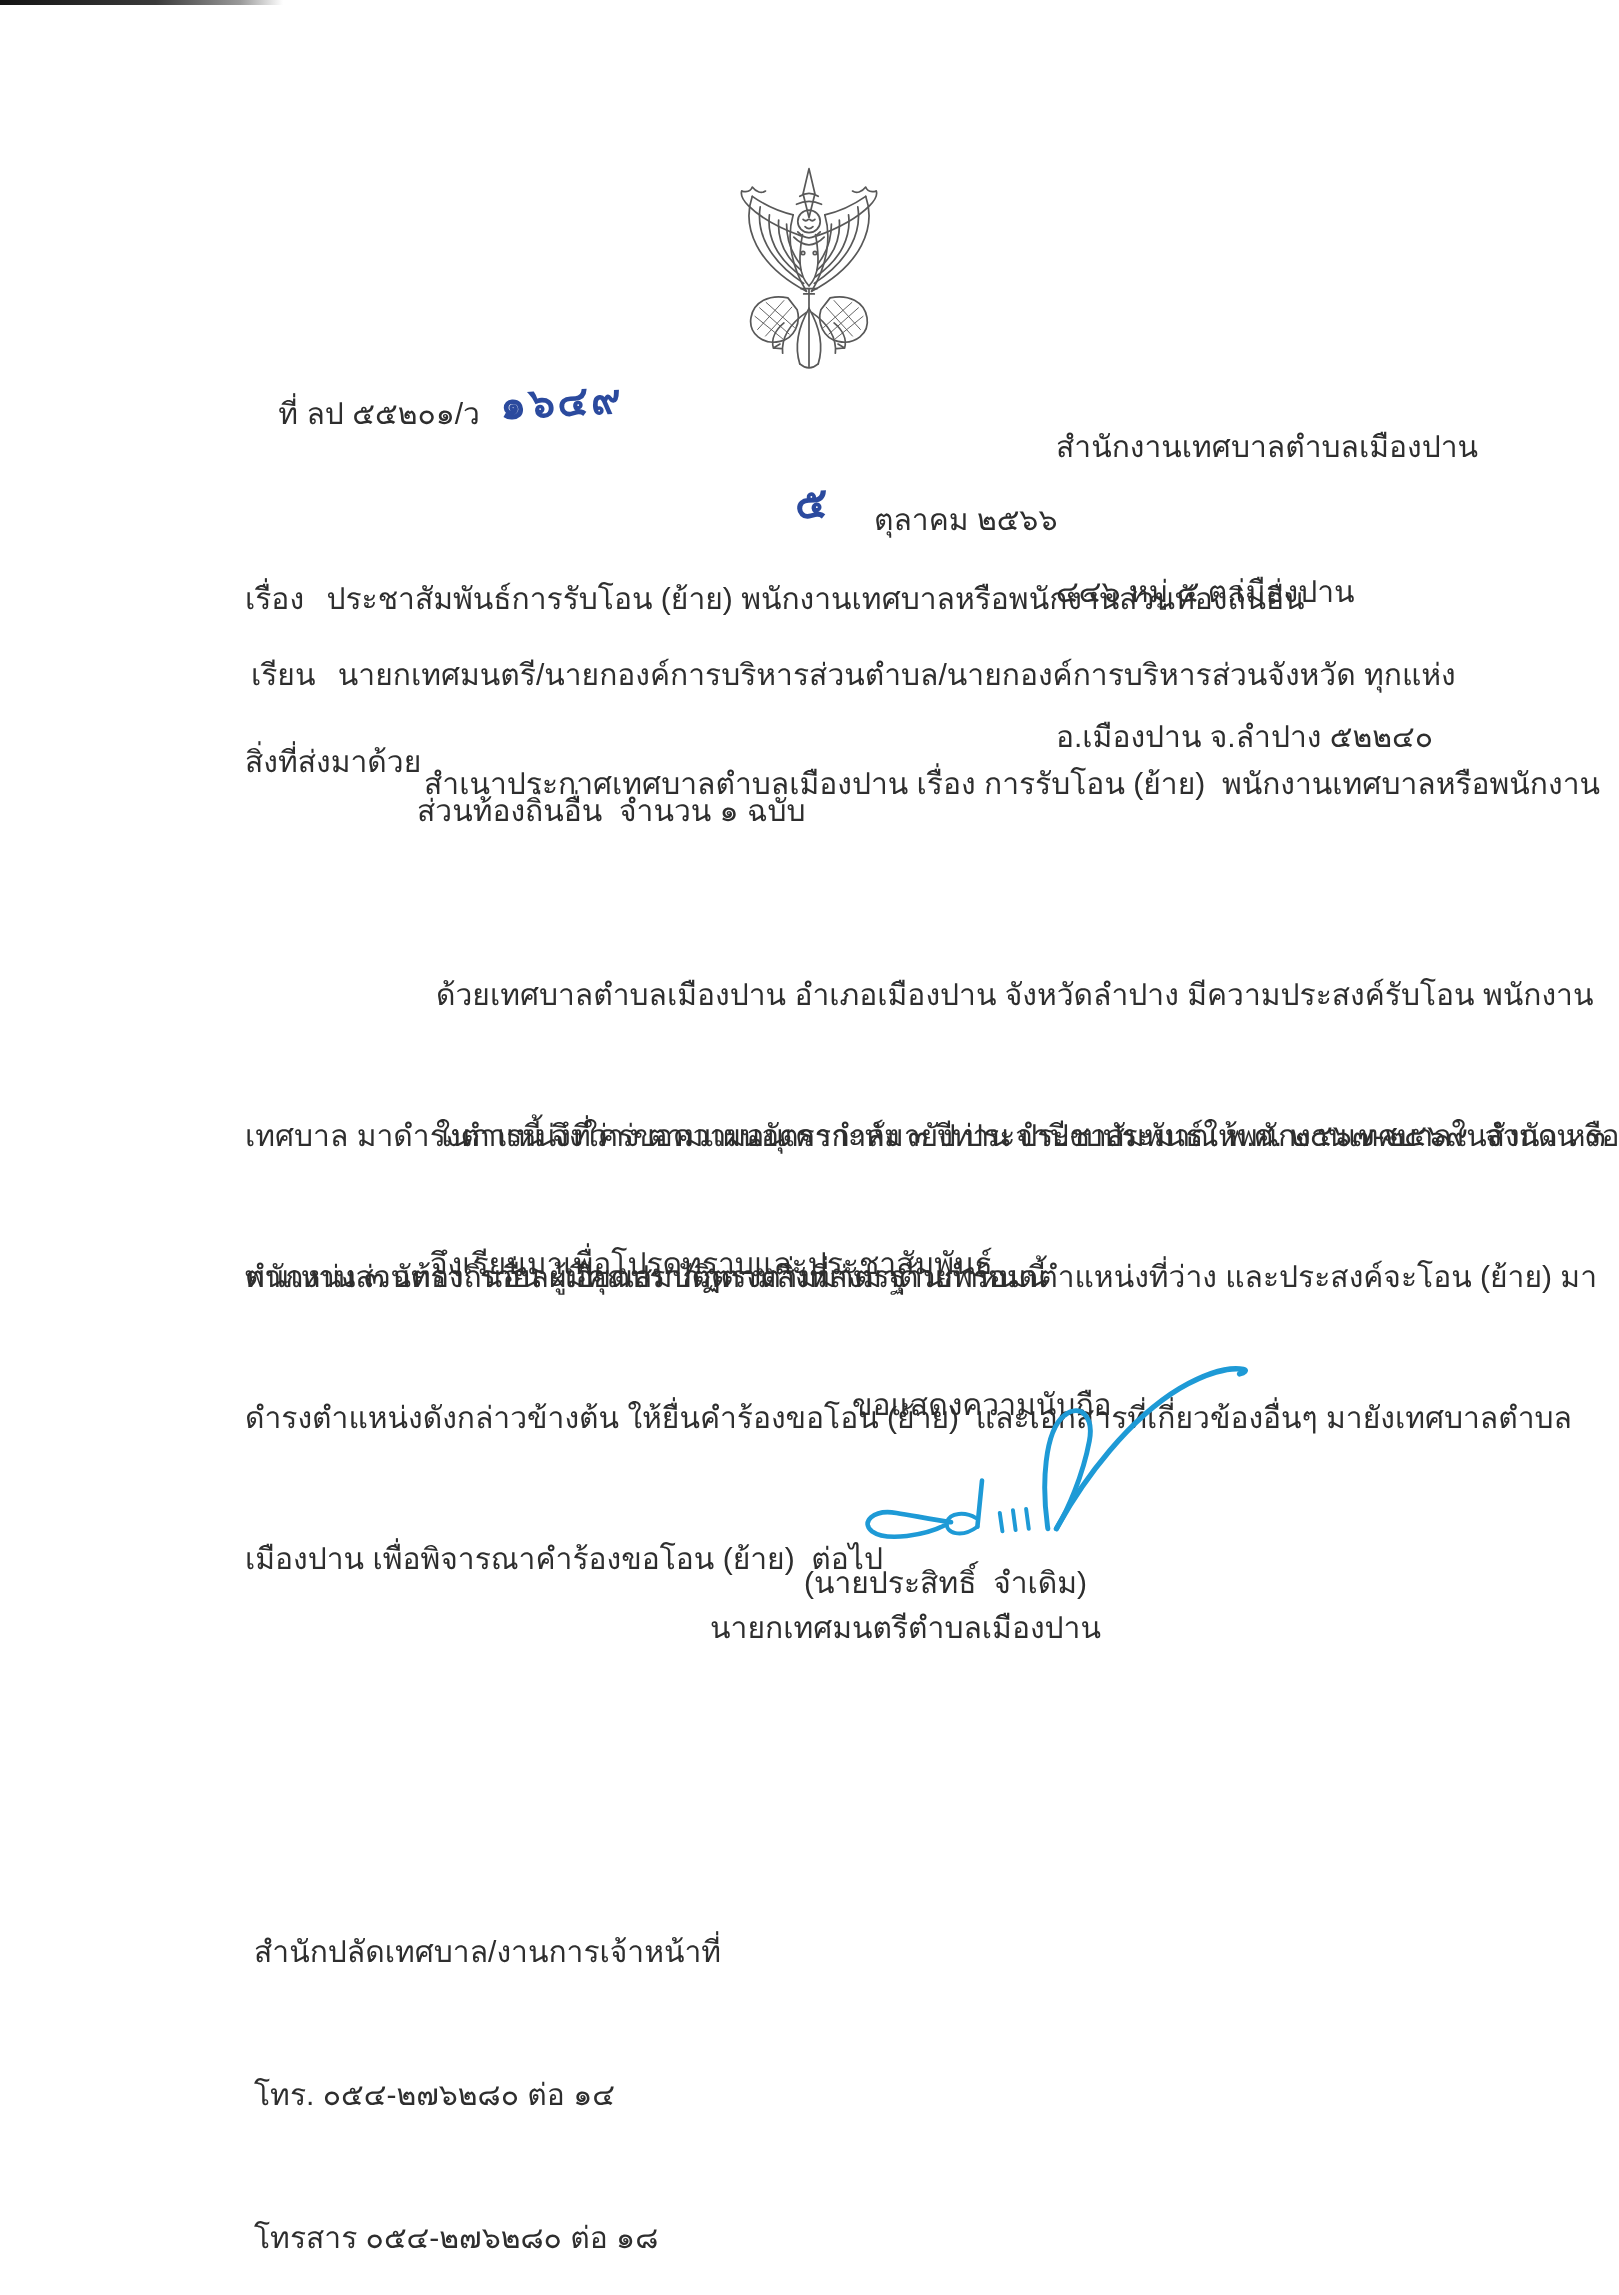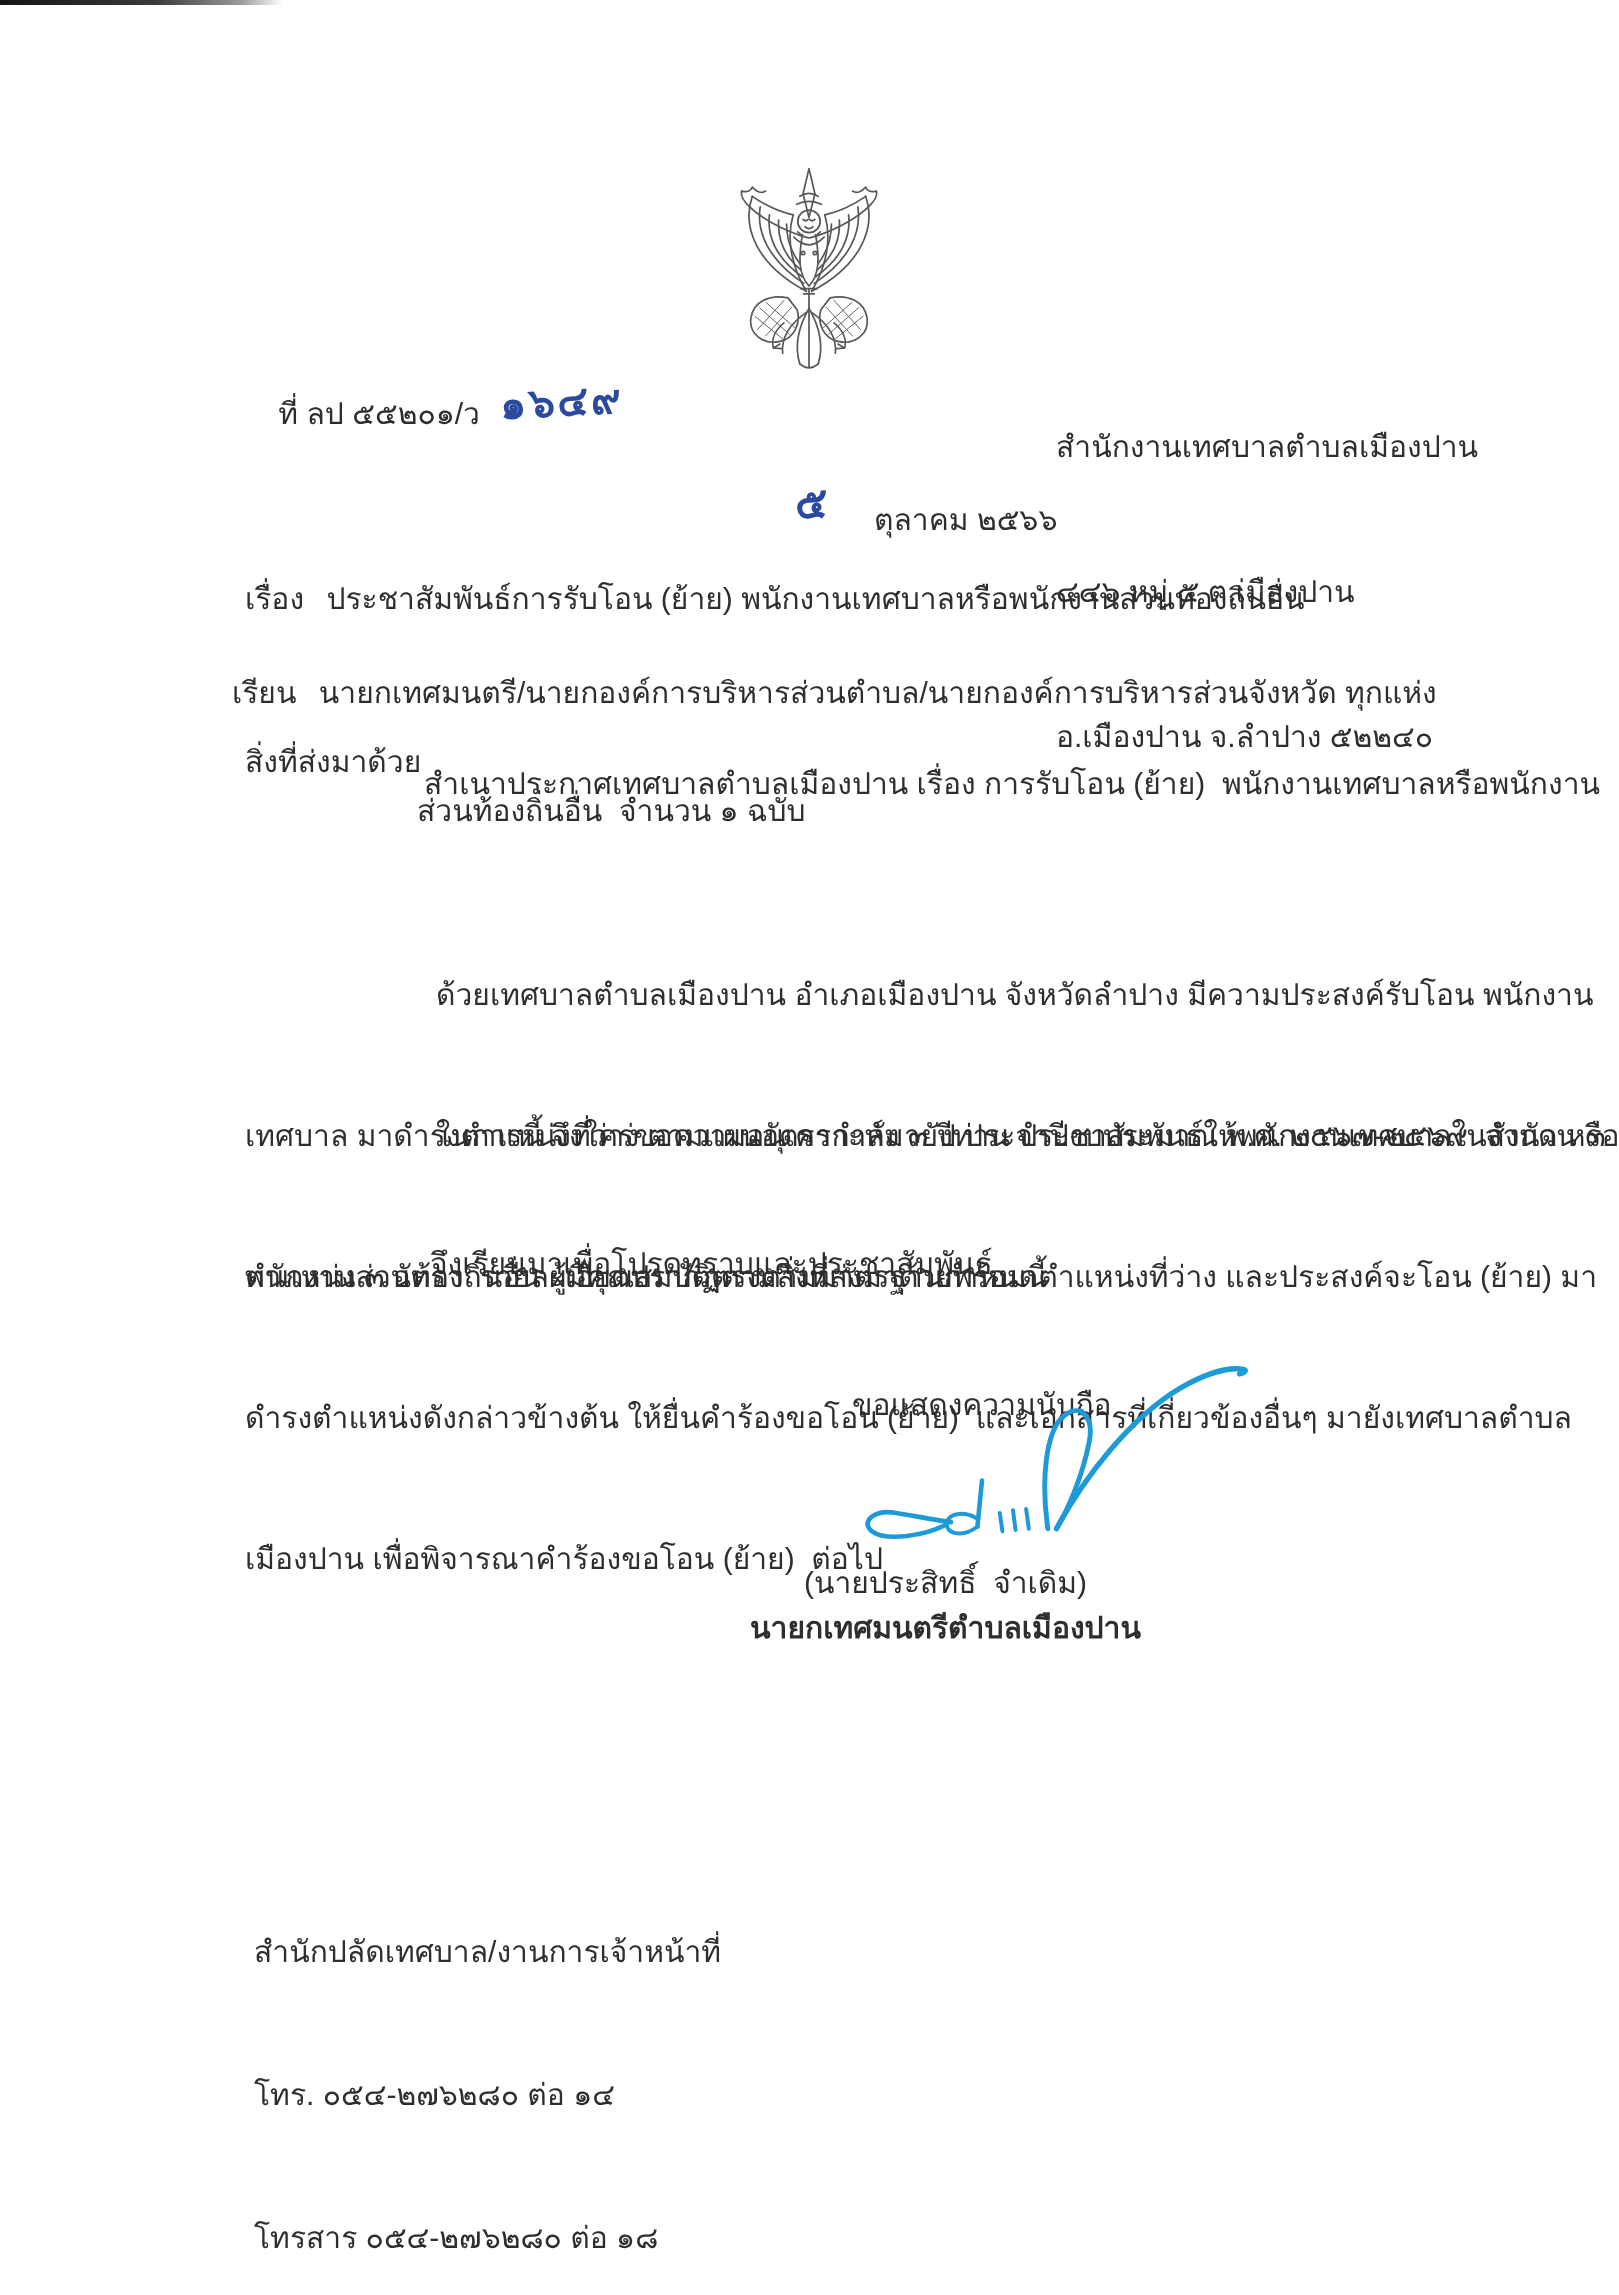--- a/index.html
+++ b/index.html
@@ -132,7 +132,7 @@
     <span>ประชาสัมพันธ์การรับโอน (ย้าย) พนักงานเทศบาลหรือพนักงานส่วนท้องถิ่นอื่น</span>
   </div>
 
-  <div class="abs txt row" style="left:232px;top:651px;margin-top:18px;">
+  <div class="abs txt row" style="left:251px;top:651px;">
     <span>เรียน</span>
     <span>นายกเทศมนตรี/นายกองค์การบริหารส่วนตำบล/นายกองค์การบริหารส่วนจังหวัด ทุกแห่ง</span>
   </div>

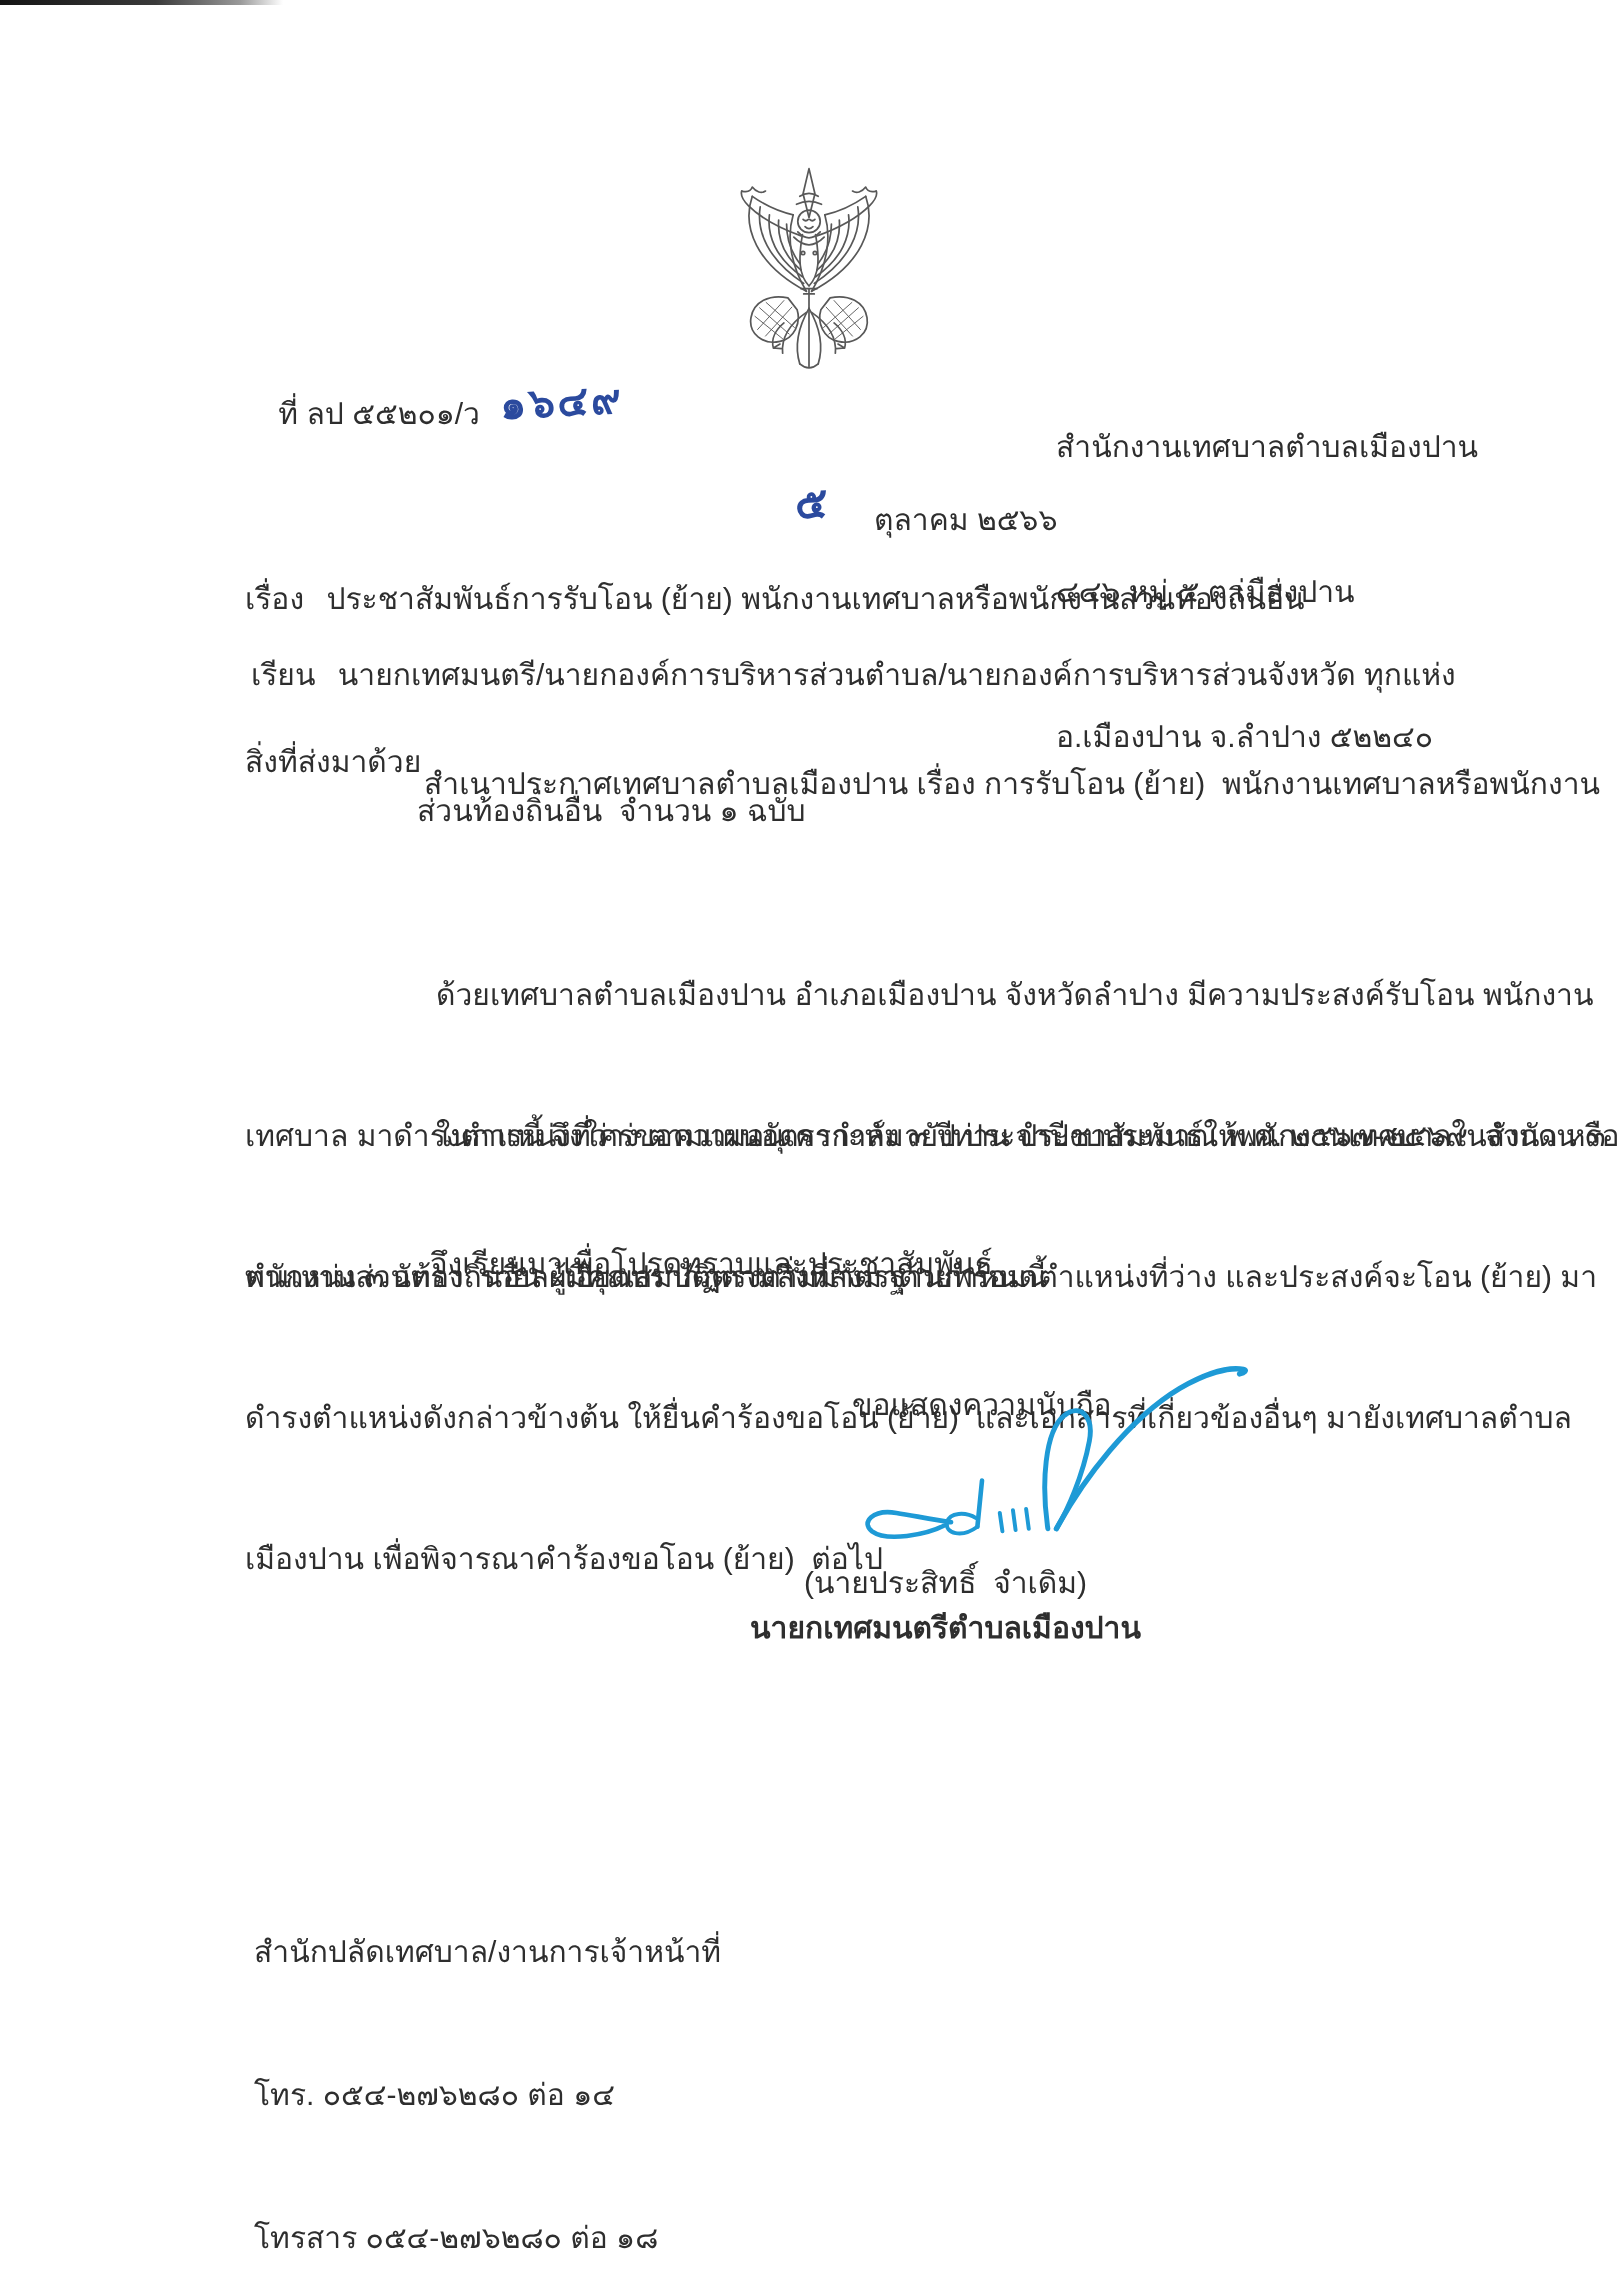--- a/index.html
+++ b/index.html
@@ -172,7 +172,7 @@
   </div>
 
   <div class="abs txt center" style="left:741px;top:1559px;width:409px;">(นายประสิทธิ์  จำเดิม)</div>
-  <div class="abs txt center" style="left:741px;top:1604px;width:409px;font-weight:bold;">นายกเทศมนตรีตำบลเมืองปาน</div>
+  <div class="abs txt center" style="left:701px;top:1604px;width:409px;">นายกเทศมนตรีตำบลเมืองปาน</div>
 
   <div class="abs txt" style="left:254px;top:1832px;line-height:48px;">
     <div class="line">สำนักปลัดเทศบาล/งานการเจ้าหน้าที่</div>

